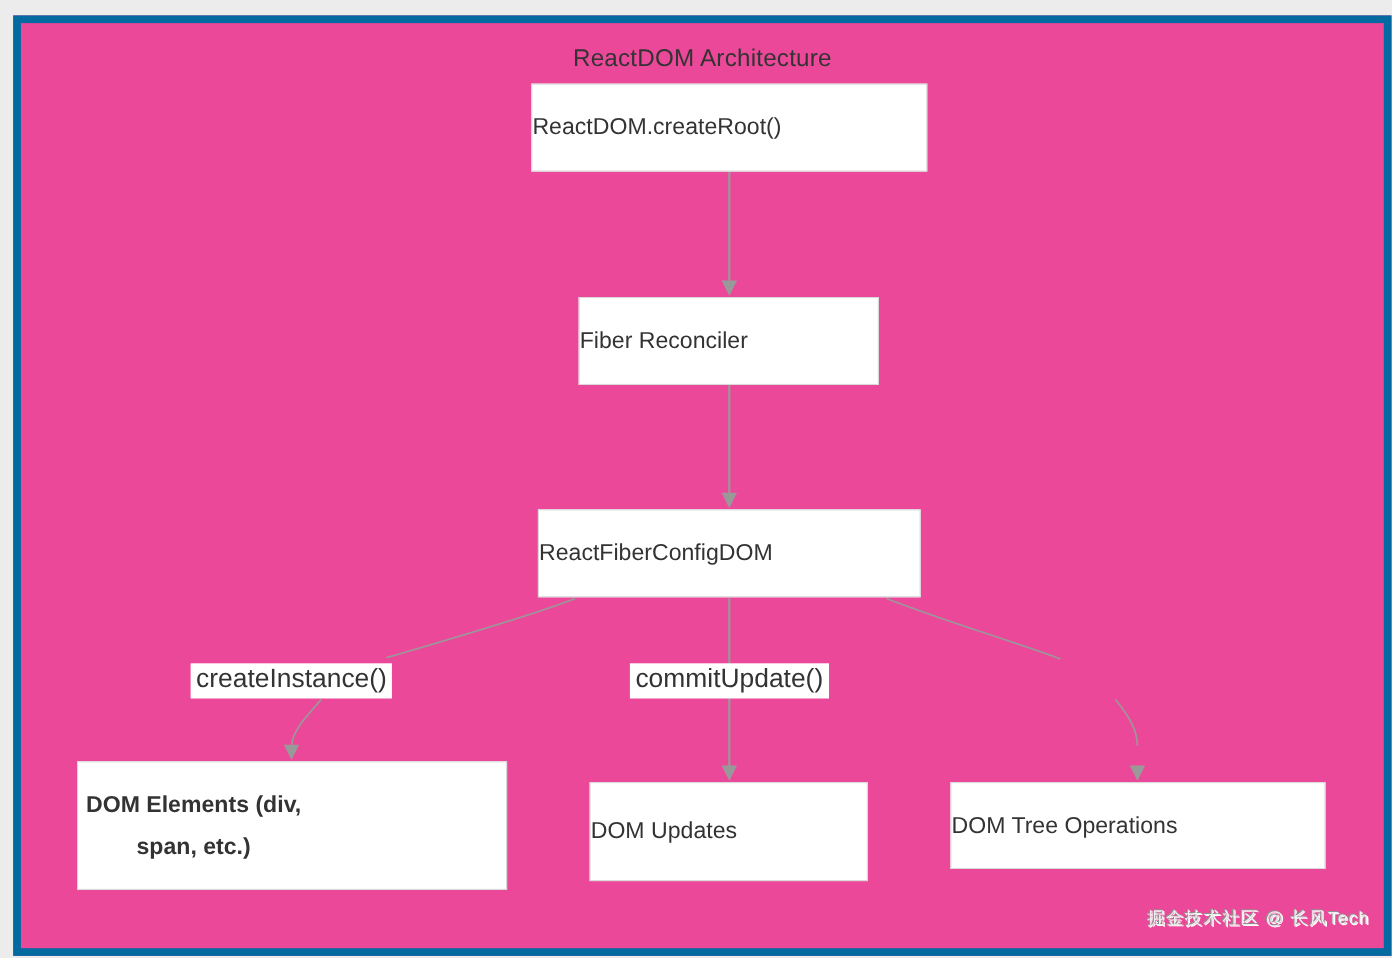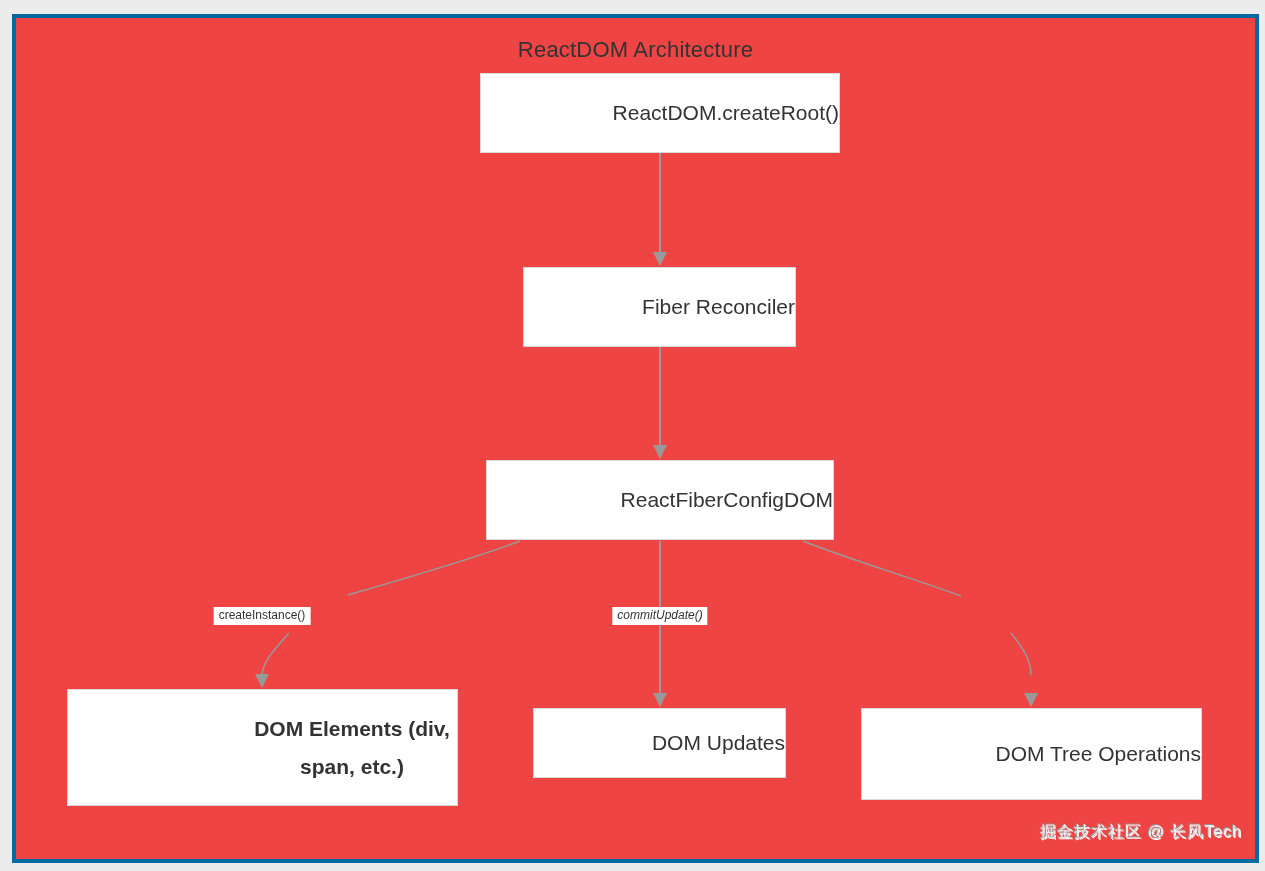--- a/index.html
+++ b/index.html
@@ -17,8 +17,8 @@
     top: 14px;
     width: 1239px;
     height: 841px;
-    background: #ef4444;
-    border: 4px solid #0369a1;
+    background: #ec4899;
+    border: 7px solid #0369a1;
   }
   .title {
     position: absolute;

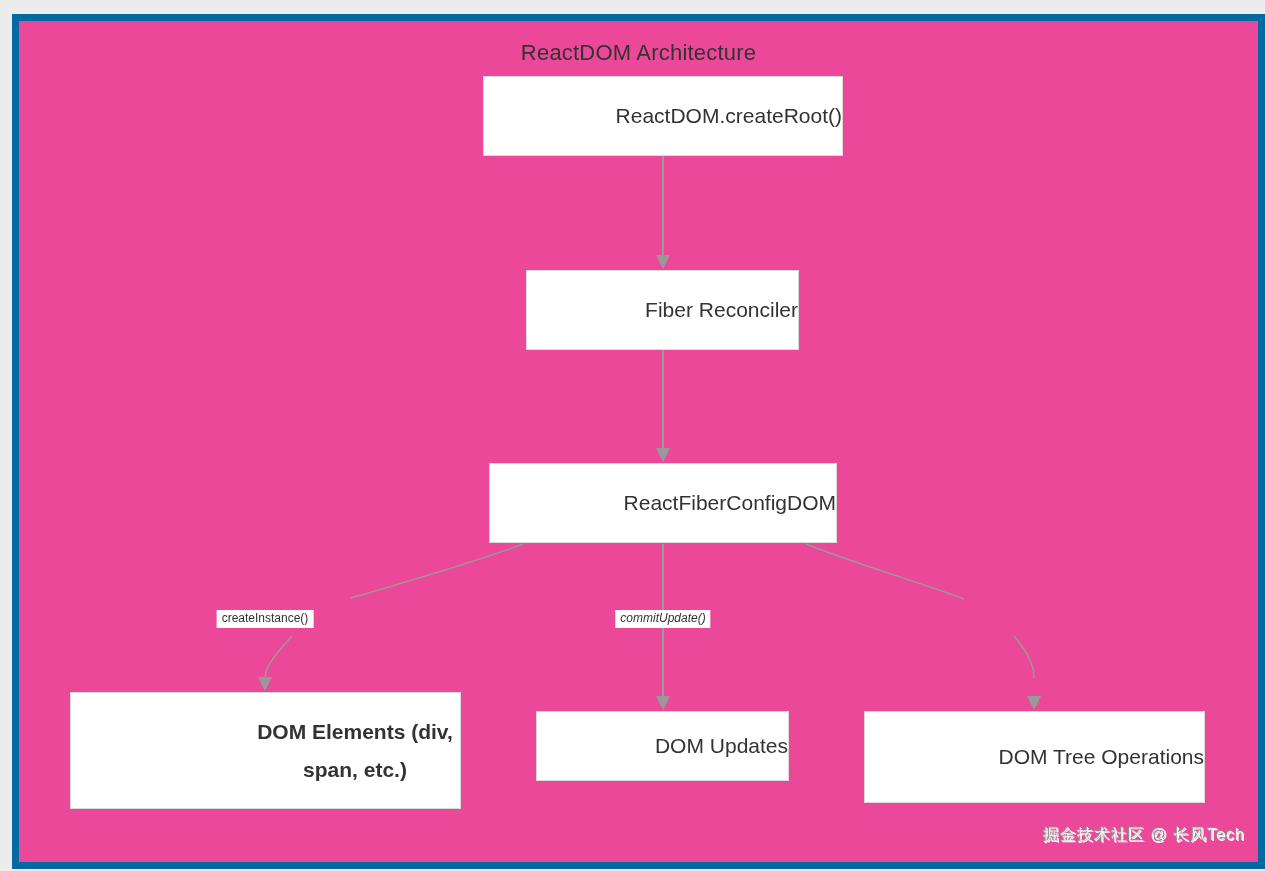--- a/index.html
+++ b/index.html
@@ -44,7 +44,7 @@
     border: 1px solid #d9d9d9;
     display: flex;
     align-items: center;
-    justify-content: flex-end;
+    justify-content: flex-start;
     text-align: center;
     font-size: 21px;
     color: #333333;

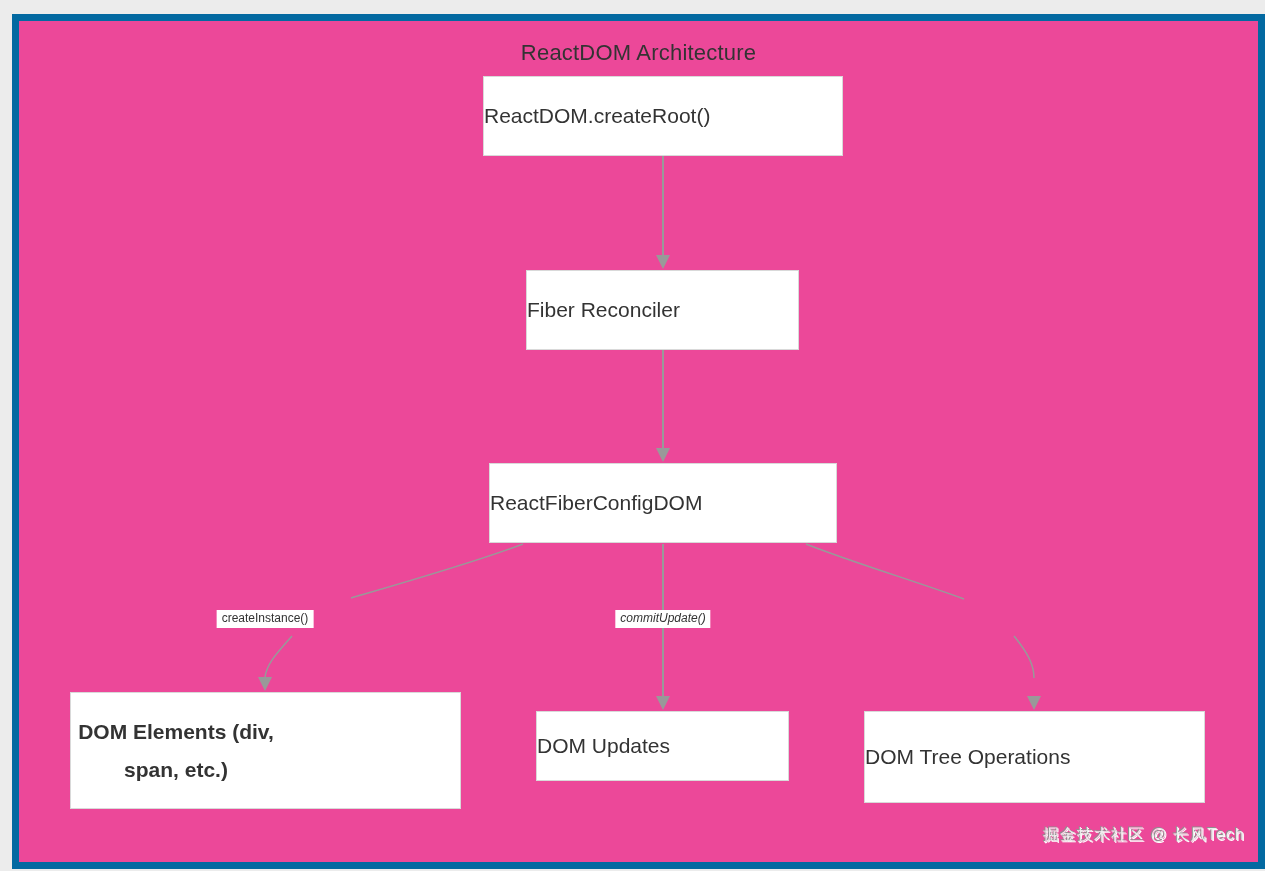--- a/index.html
+++ b/index.html
@@ -63,7 +63,7 @@
     transform: translate(-50%, -50%);
     background: #ffffff;
     padding: 1px 5px 3px 5px;
-    font-size: 12px;
+    font-size: 24px;
     color: #333333;
     white-space: nowrap;
   }

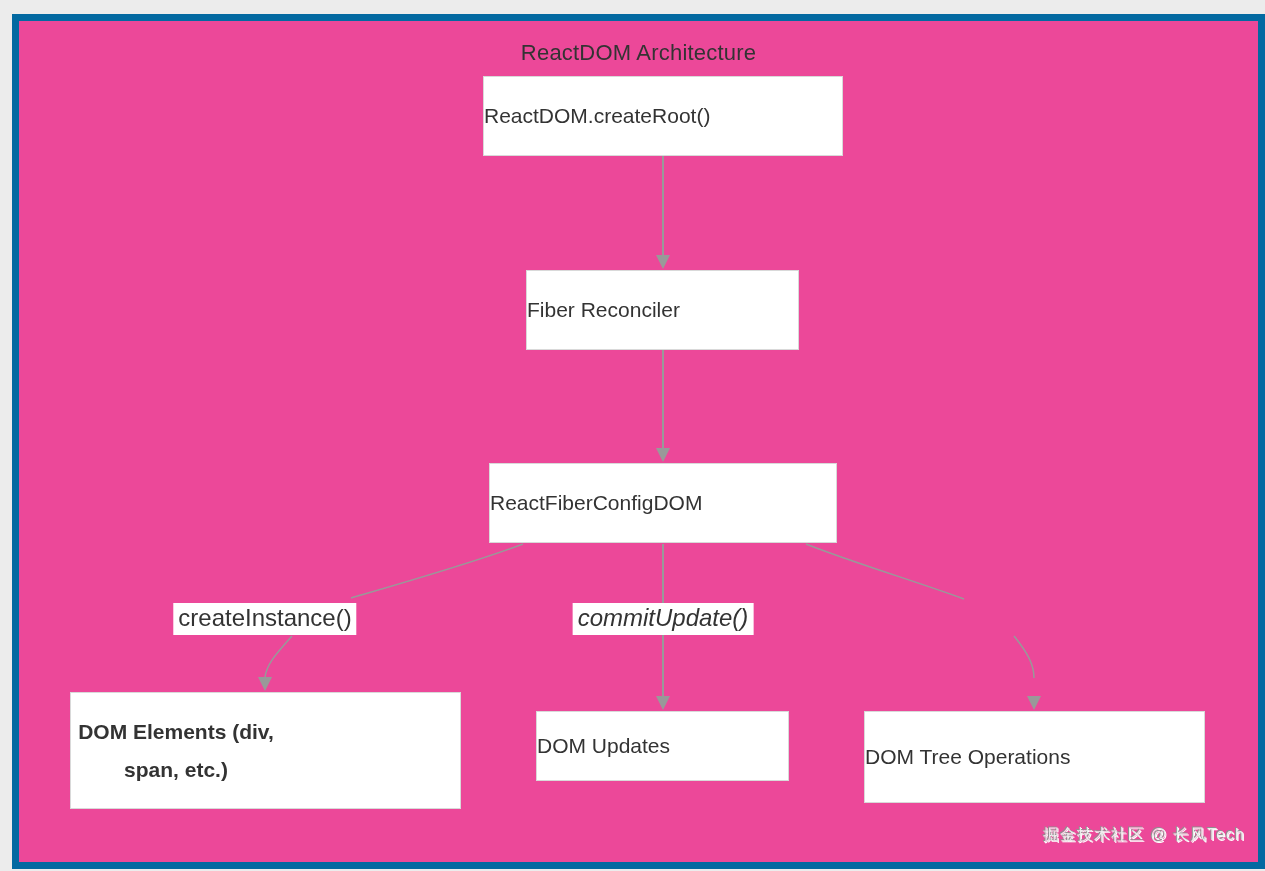--- a/index.html
+++ b/index.html
@@ -68,7 +68,7 @@
     white-space: nowrap;
   }
   .edge-label-left   { left: 246px; top: 598px; }
-  .edge-label-middle { left: 644px; top: 598px; font-style: italic; }
+  .edge-label-middle { left: 644px; top: 598px; }
   .edge-label-right  { left: 1015px; top: 598px; }
   .watermark {
     position: absolute;

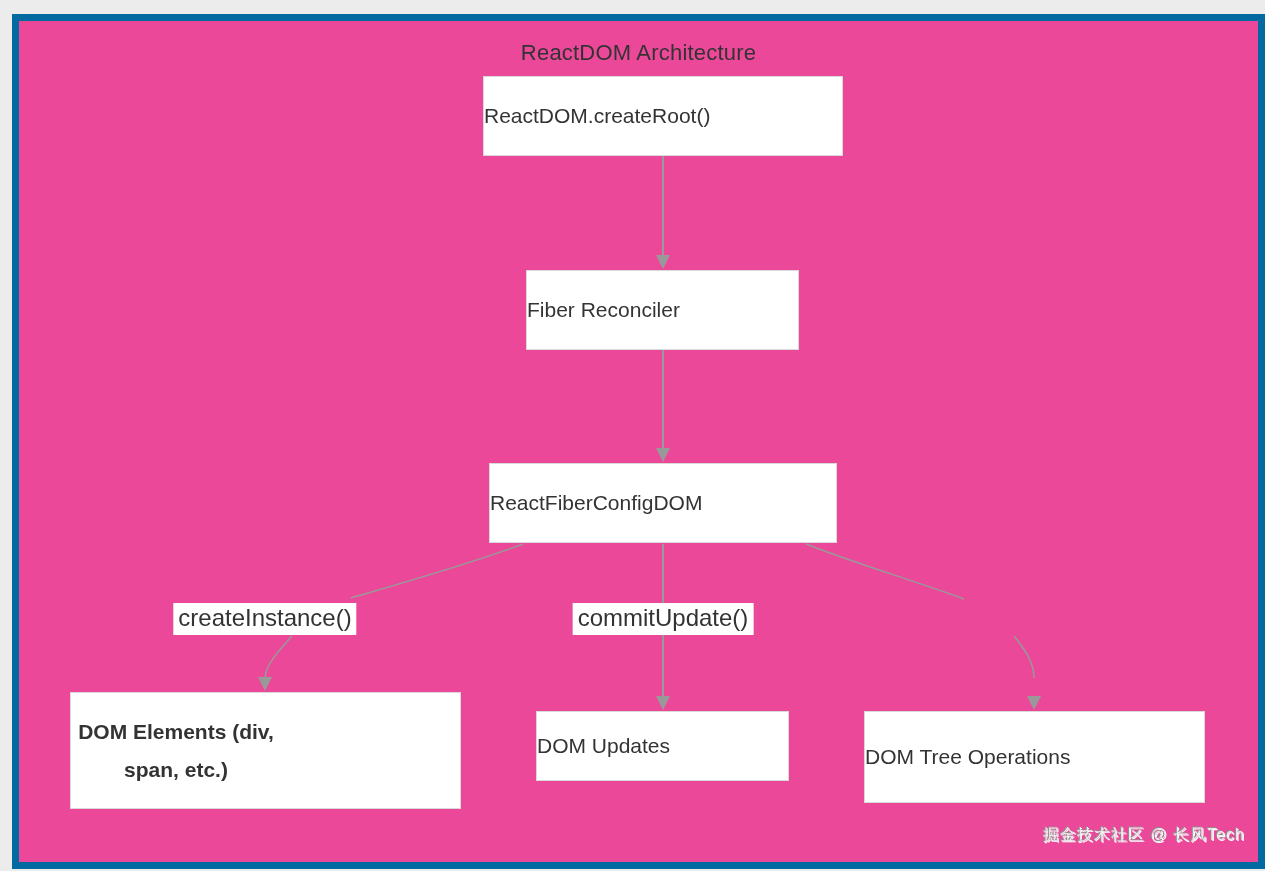--- a/index.html
+++ b/index.html
@@ -56,7 +56,7 @@
   .node-fiber-config-dom   { left: 470px; top: 442px; width: 348px; height: 80px; }
   .node-dom-elements       { left:  51px; top: 671px; width: 391px; height: 117px; line-height: 38px; }
   .node-dom-elements .node-label { width: 210px; font-weight: bold; }
-  .node-dom-updates        { left: 517px; top: 690px; width: 253px; height: 70px; }
+  .node-dom-updates        { left: 517px; top: 690px; width: 253px; height: 90px; }
   .node-dom-tree-ops       { left: 845px; top: 690px; width: 341px; height: 92px; }
   .edge-label {
     position: absolute;

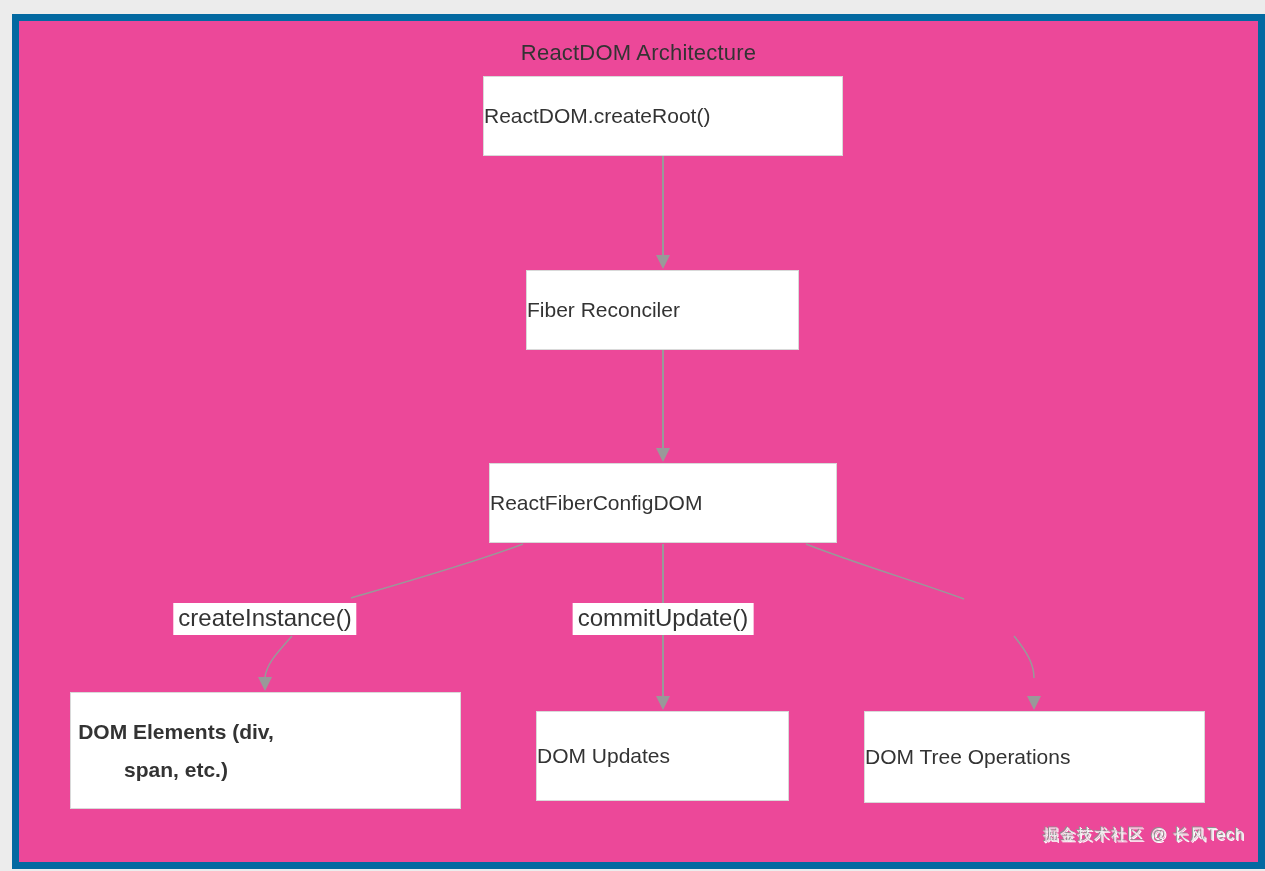--- a/index.html
+++ b/index.html
@@ -57,7 +57,7 @@
   .node-dom-elements       { left:  51px; top: 671px; width: 391px; height: 117px; line-height: 38px; }
   .node-dom-elements .node-label { width: 210px; font-weight: bold; }
   .node-dom-updates        { left: 517px; top: 690px; width: 253px; height: 90px; }
-  .node-dom-tree-ops       { left: 845px; top: 690px; width: 341px; height: 92px; }
+  .node-dom-tree-ops       { left: 845px; top: 690px; width: 341px; height: 79px; }
   .edge-label {
     position: absolute;
     transform: translate(-50%, -50%);

